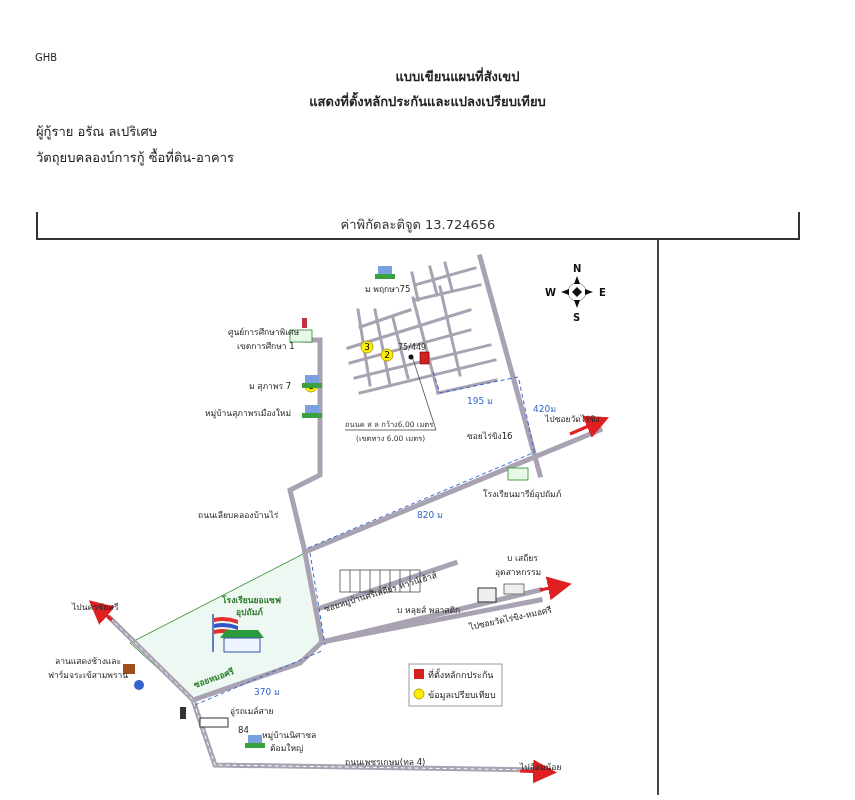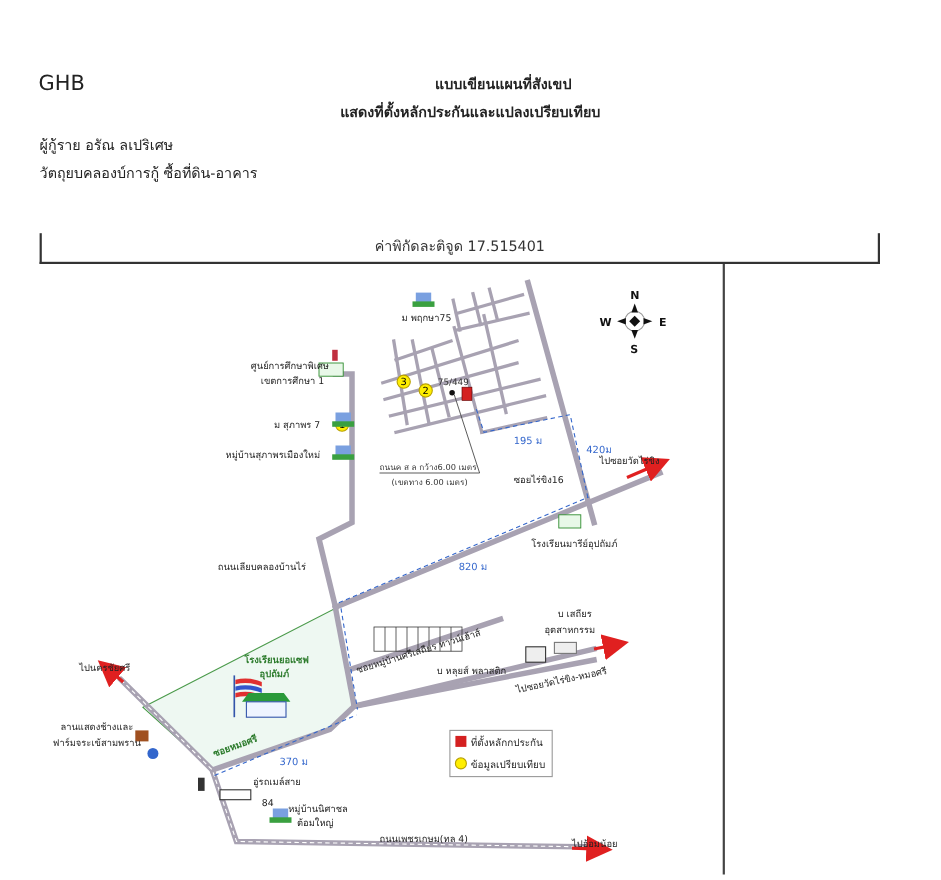--- a/index.html
+++ b/index.html
@@ -6,7 +6,7 @@
   body { width:855px; height:800px; position:relative; overflow:hidden;
          font-family:"DejaVu Sans","Liberation Sans",sans-serif; color:#222; }
   .abs { position:absolute; }
-  .hdr-code { left:35px; top:65px; font-size:19px; }
+  .hdr-code { left:35px; top:52px; font-size:10px; }
   .title1 { left:0; width:855px; text-align:center; top:66px; font-size:13px; font-weight:bold; padding-left:60px; box-sizing:border-box; }
   .title2 { left:0; width:855px; text-align:center; top:91px; font-size:13px; font-weight:bold; box-sizing:border-box; }
   .field { left:36px; font-size:13px; }

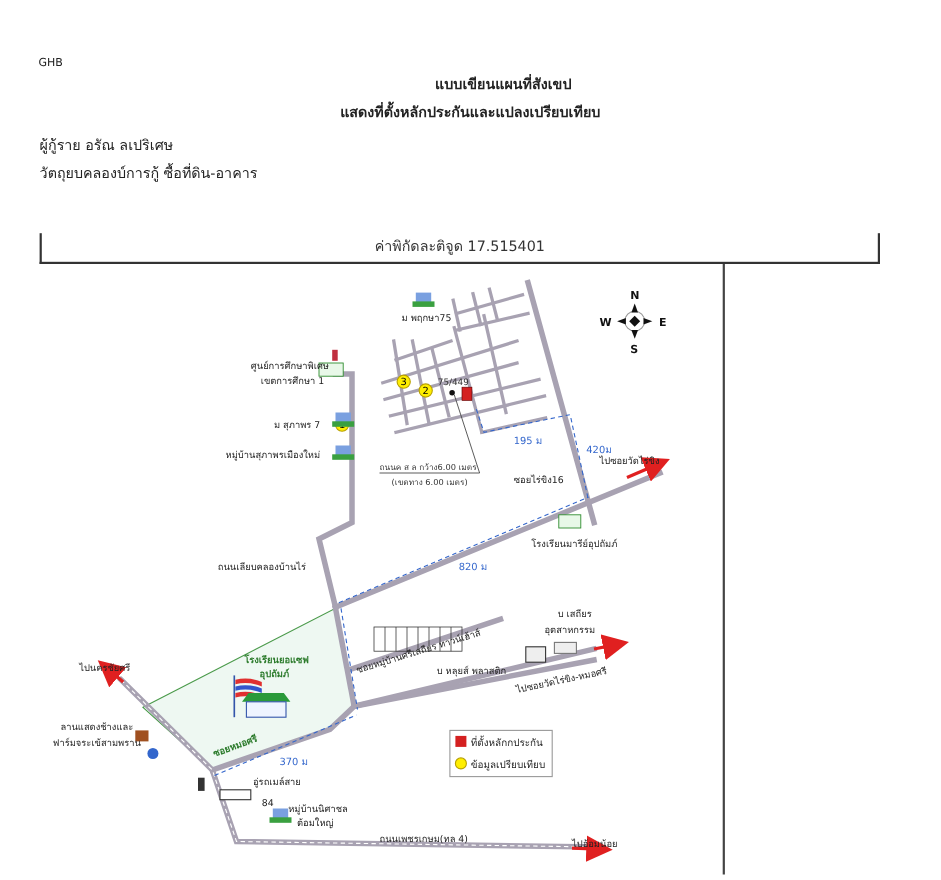--- a/index.html
+++ b/index.html
@@ -34,7 +34,7 @@
 </div>
 
 <div class="abs coord-bar">
-  <div class="coord-cell">ค่าพิกัดละติจูด 17.515401</div>
+  <div class="coord-cell">ค่าพิกัดละติจูด 13.724656</div>
 </div>
 <div class="abs vline"></div>
 

